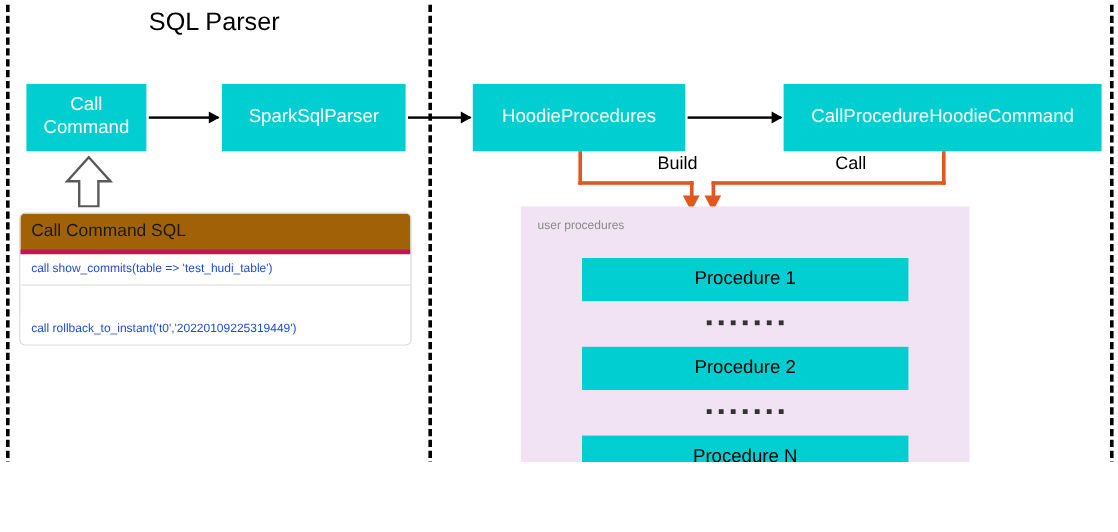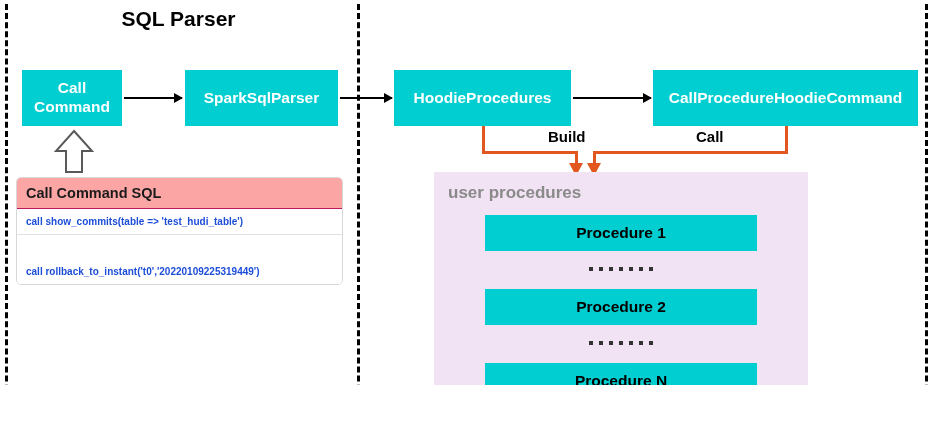--- a/index.html
+++ b/index.html
@@ -14,7 +14,6 @@
     background: #ffffff;
     font-family: "Liberation Sans", sans-serif;
     overflow: hidden;
-    font-weight: bold;
   }
 
   

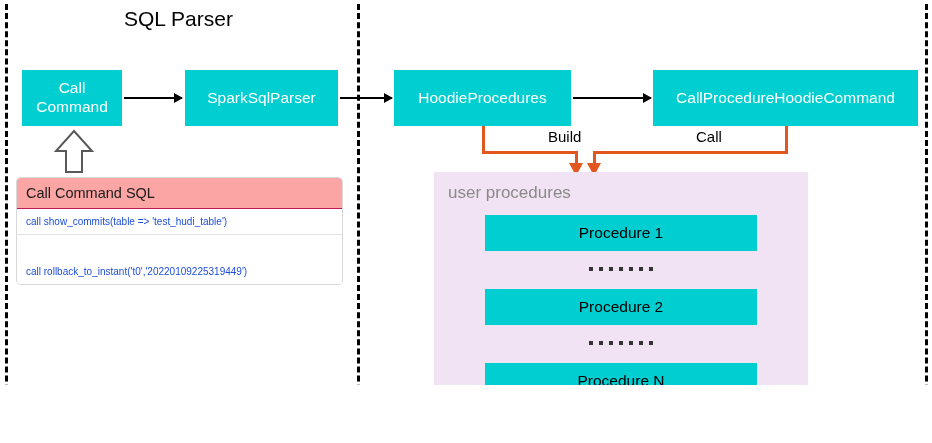--- a/index.html
+++ b/index.html
@@ -95,11 +95,11 @@
     overflow: hidden;
   }
   .sql-header {
-    background: #fca5a5;
+    background: #a16207;
     padding: 7px 9px;
     font-size: 14.5px;
     color: #1a1a1a;
-    border-bottom: 1px solid #be185d;
+    border-bottom: 4px solid #be185d;
   }
   .sql-row {
     background: #ffffff;

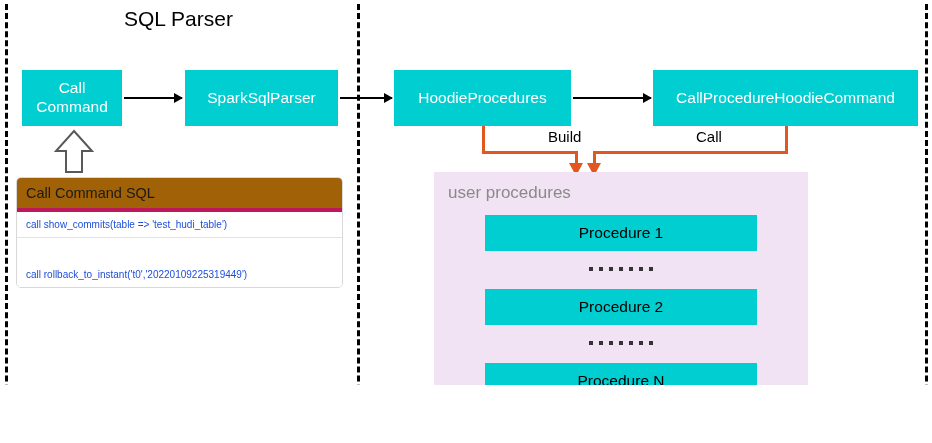--- a/index.html
+++ b/index.html
@@ -154,7 +154,7 @@
     position: absolute;
     left: 14px;
     top: 11px;
-    font-size: 17px;
+    font-size: 10px;
     color: #8a8a8a;
   }
   .procedure-box {

